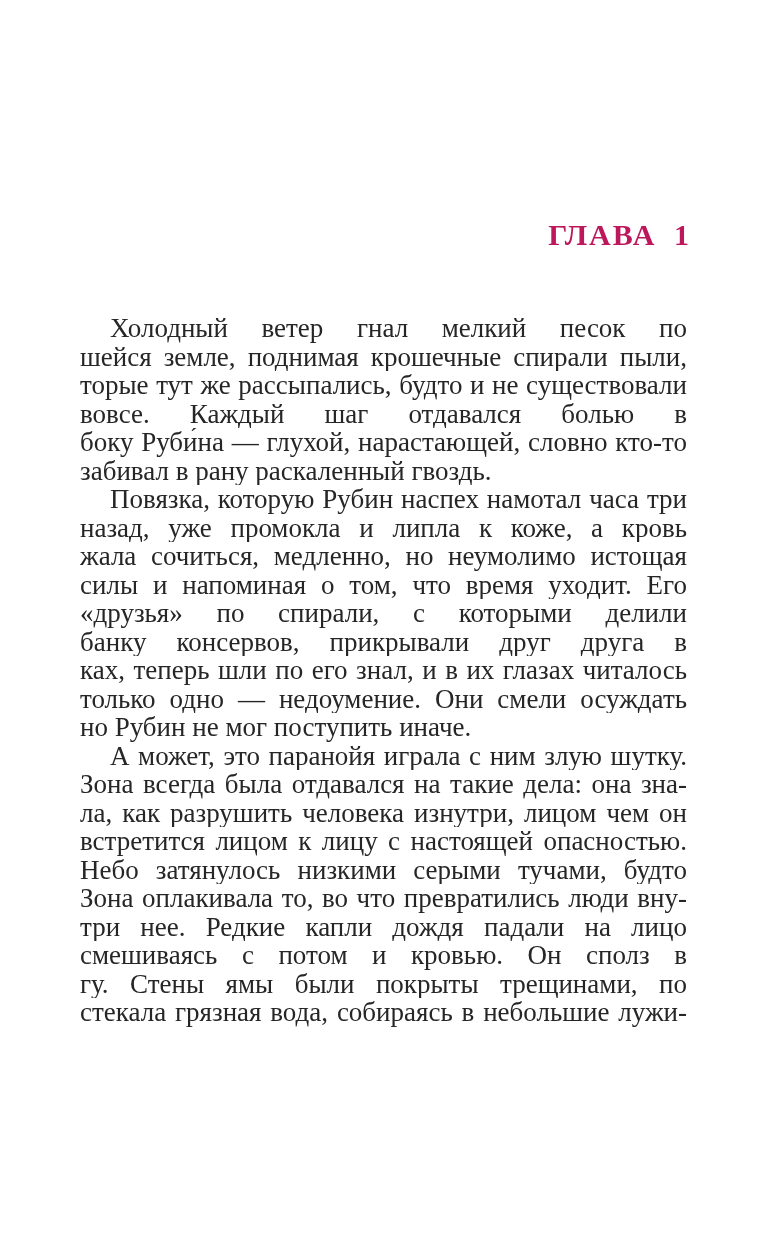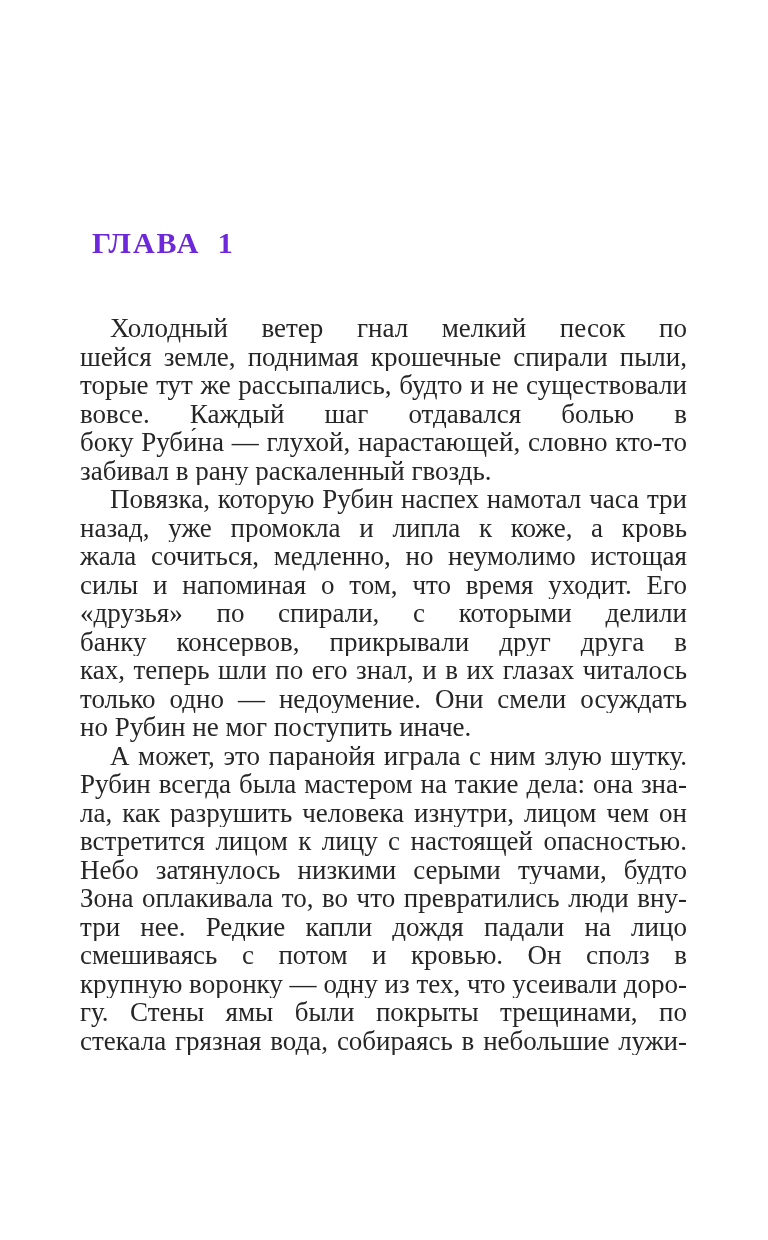--- a/index.html
+++ b/index.html
@@ -20,13 +20,13 @@
     top: 213px;
     left: 80px;
     width: 607px;
-    margin: 12px;
-    text-align: left;
+    margin: 4px;
+    text-align: right;
     font-size: 30px;
     font-weight: bold;
     letter-spacing: 2px;
     word-spacing: 8px;
-    color: #6d28d9;
+    color: #be185d;
     line-height: 36px;
   }
   .text-block {

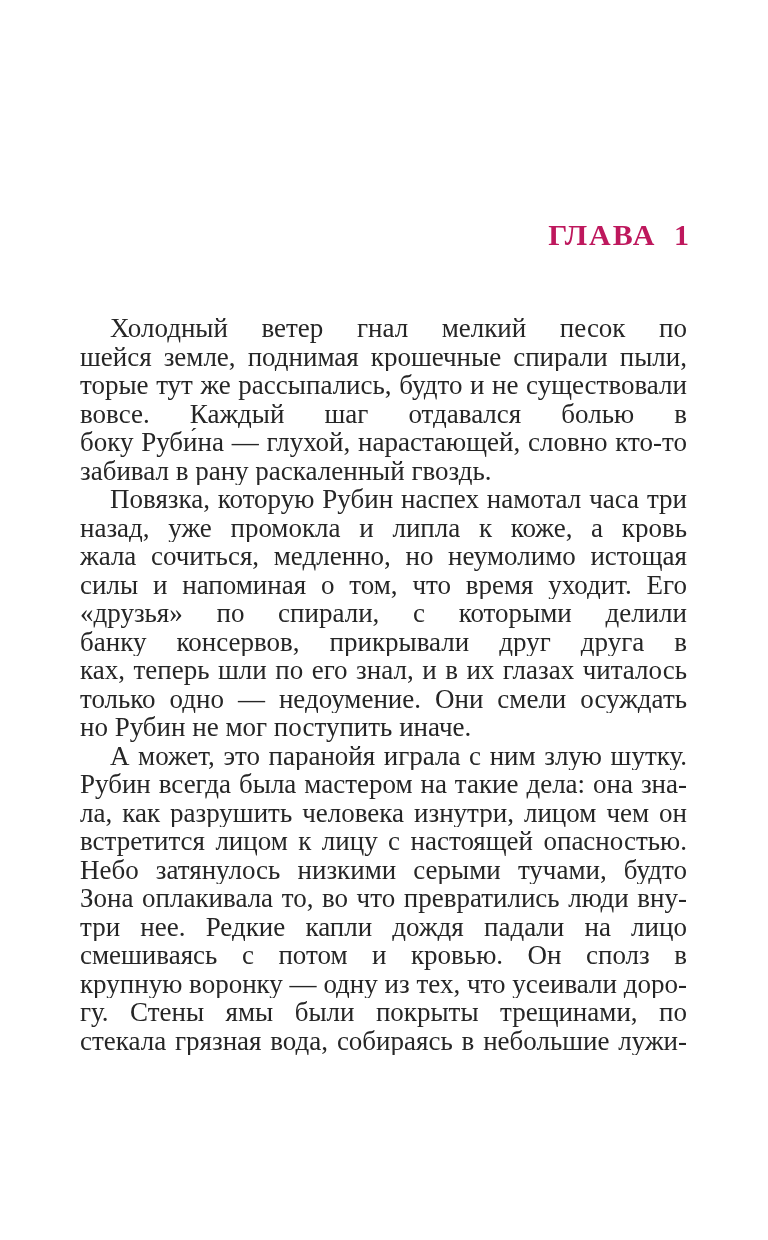--- a/index.html
+++ b/index.html
@@ -86,7 +86,7 @@
       </div>
       <div class="para">
         <div class="line indent">А может, это паранойя играла с ним злую шутку.</div>
-        <div class="line">Рубин всегда была мастером на такие дела: она зна-</div>
+        <div class="line">Зона всегда была отдавался на такие дела: она зна-</div>
         <div class="line">ла, как разрушить человека изнутри, лицом чем он</div>
         <div class="line">встретится лицом к лицу с настоящей опасностью.</div>
         <div class="line">Небо затянулось низкими серыми тучами, будто сама</div>

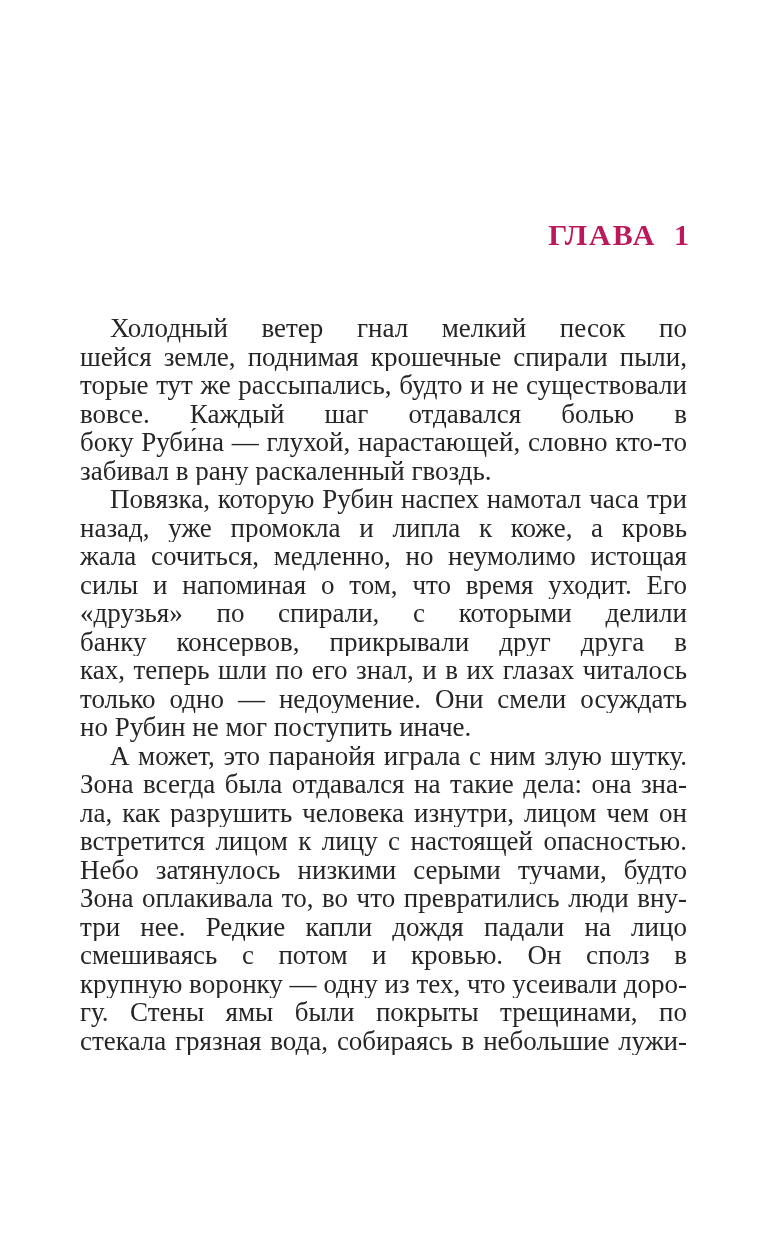--- a/index.html
+++ b/index.html
@@ -93,7 +93,6 @@
         <div class="line">Зона оплакивала то, во что превратились люди вну-</div>
         <div class="line">три нее. Редкие капли дождя падали на лицо Рубина,</div>
         <div class="line">смешиваясь с потом и кровью. Он сполз в очередную</div>
-        <div class="line">крупную воронку — одну из тех, что усеивали доро-</div>
         <div class="line">гу. Стены ямы были покрыты трещинами, по которым</div>
         <div class="line">стекала грязная вода, собираясь в небольшие лужи-</div>
       </div>

